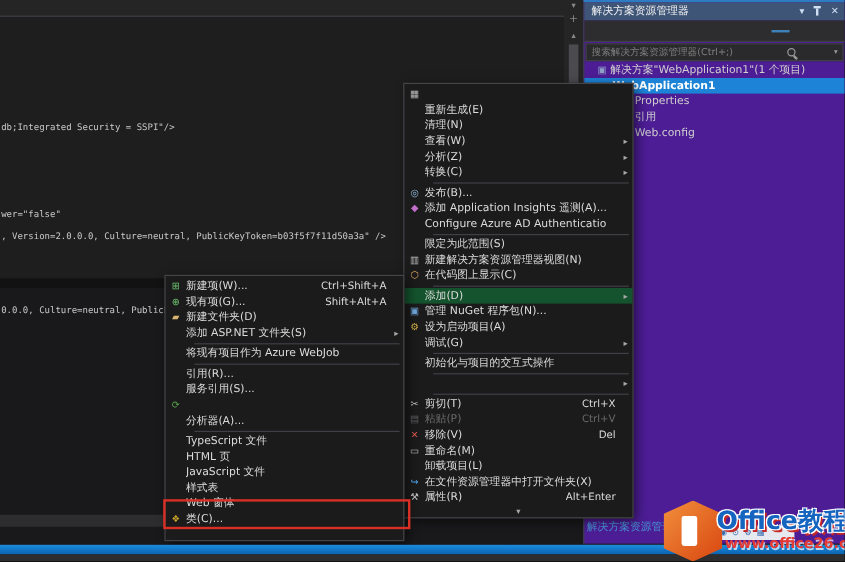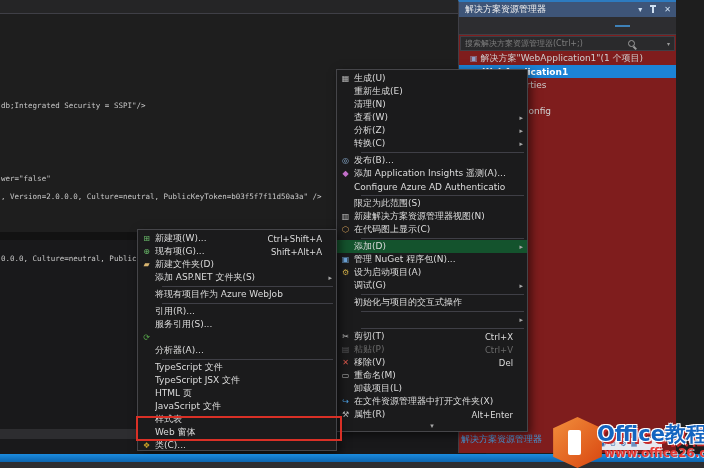--- a/index.html
+++ b/index.html
@@ -18,7 +18,7 @@
   .lowerstrip{left:0;top:429px;width:140px;height:10px;background:#2D2D30;z-index:5;}
 
   
-  .panel{left:458px;top:0;width:218px;height:453px;background:#7f1d1d;border-top:2px solid #2D7BC0;border-left:1px solid #3F3F46;z-index:10;box-sizing:border-box;}
+  .panel{left:486px;top:0;width:218px;height:453px;background:#4c1d95;border-top:2px solid #2D7BC0;border-left:1px solid #3F3F46;z-index:10;box-sizing:border-box;}
   .ptitle{height:15px;background:#3E5578;display:flex;align-items:center;padding:0 5px 0 6px;font-size:9px;color:#F0F0F0;white-space:nowrap;}
   .ptitle .sp{flex:1;}
   .ticon{color:#CFE0F2;font-size:8px;margin-left:7px;line-height:9px;}

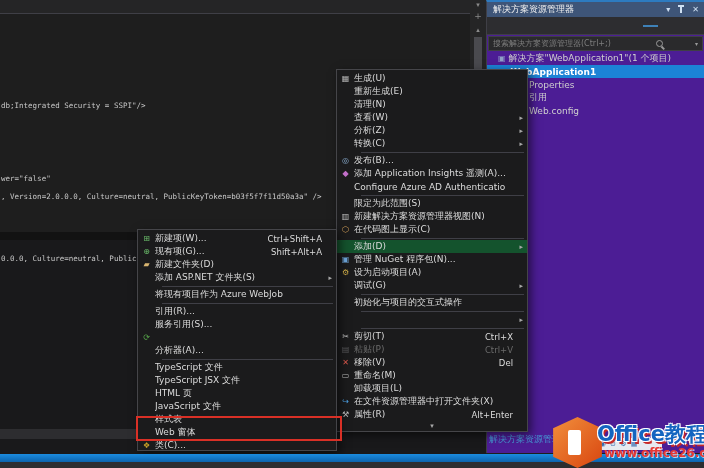--- a/index.html
+++ b/index.html
@@ -151,7 +151,6 @@
 
   <div class="menu-row">
         <span class="mi" style="color: rgb(184, 184, 184);">▦</span>
-        <span class="ml">生成(U)</span>
         <span class="ms"></span>
         <span class="ma"></span>
       </div>

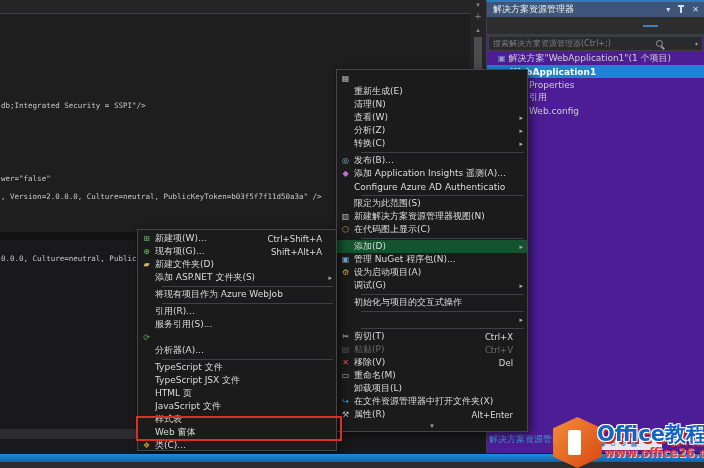--- a/index.html
+++ b/index.html
@@ -371,12 +371,6 @@
       </div>
       <div class="menu-row">
         <span class="mi"></span>
-        <span class="ml">TypeScript JSX 文件</span>
-        <span class="ms"></span>
-        <span class="ma"></span>
-      </div>
-      <div class="menu-row">
-        <span class="mi"></span>
         <span class="ml">HTML 页</span>
         <span class="ms"></span>
         <span class="ma"></span>

